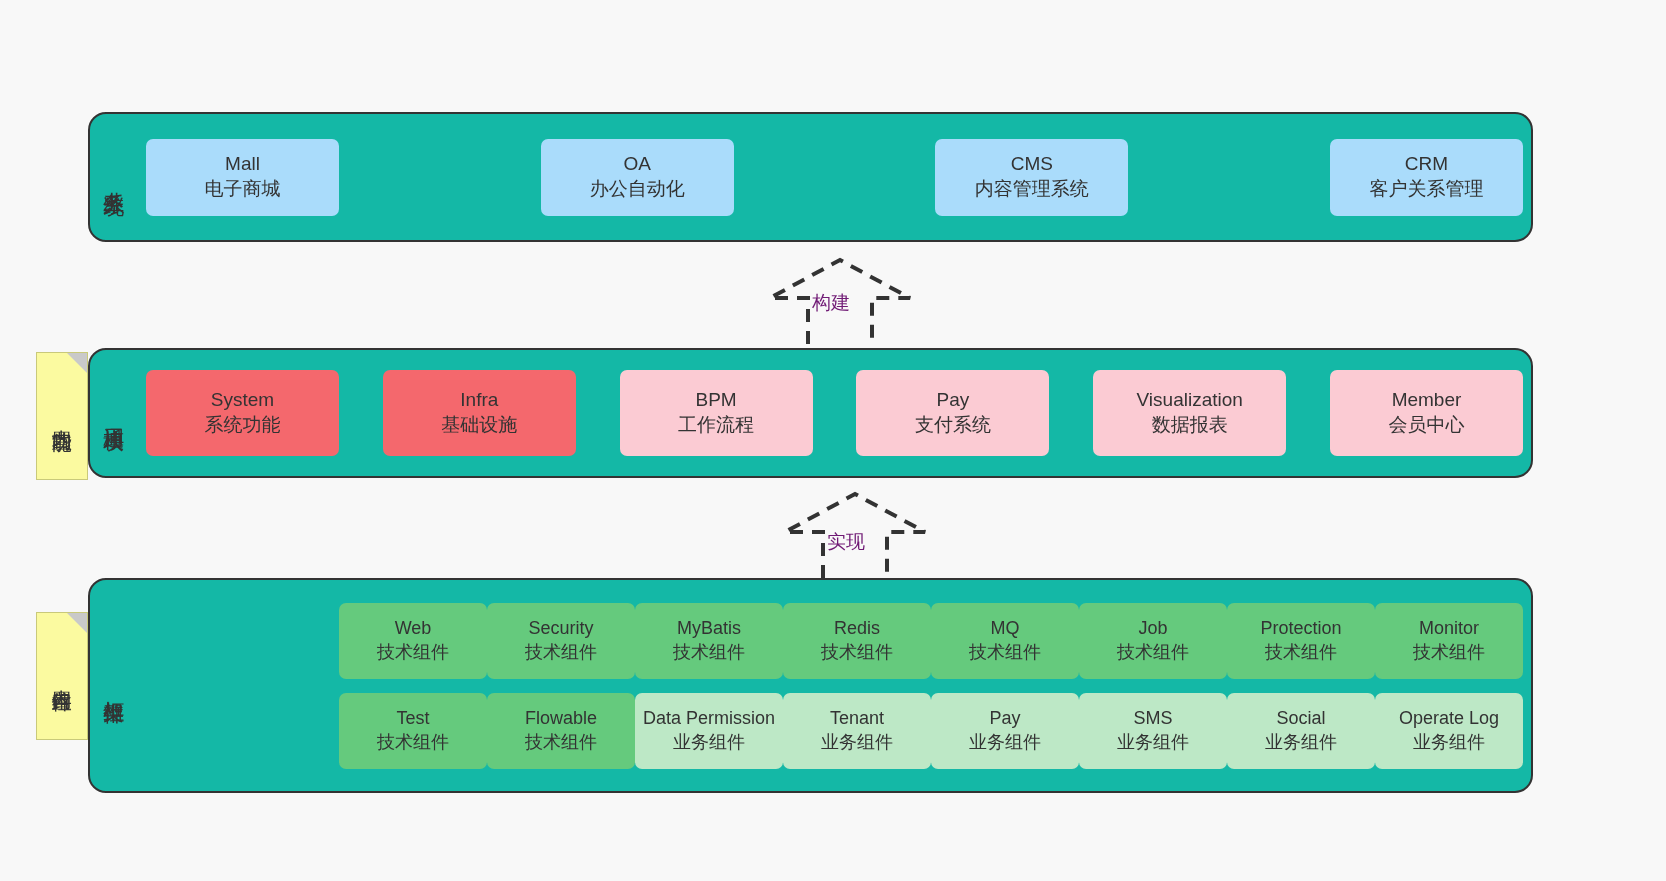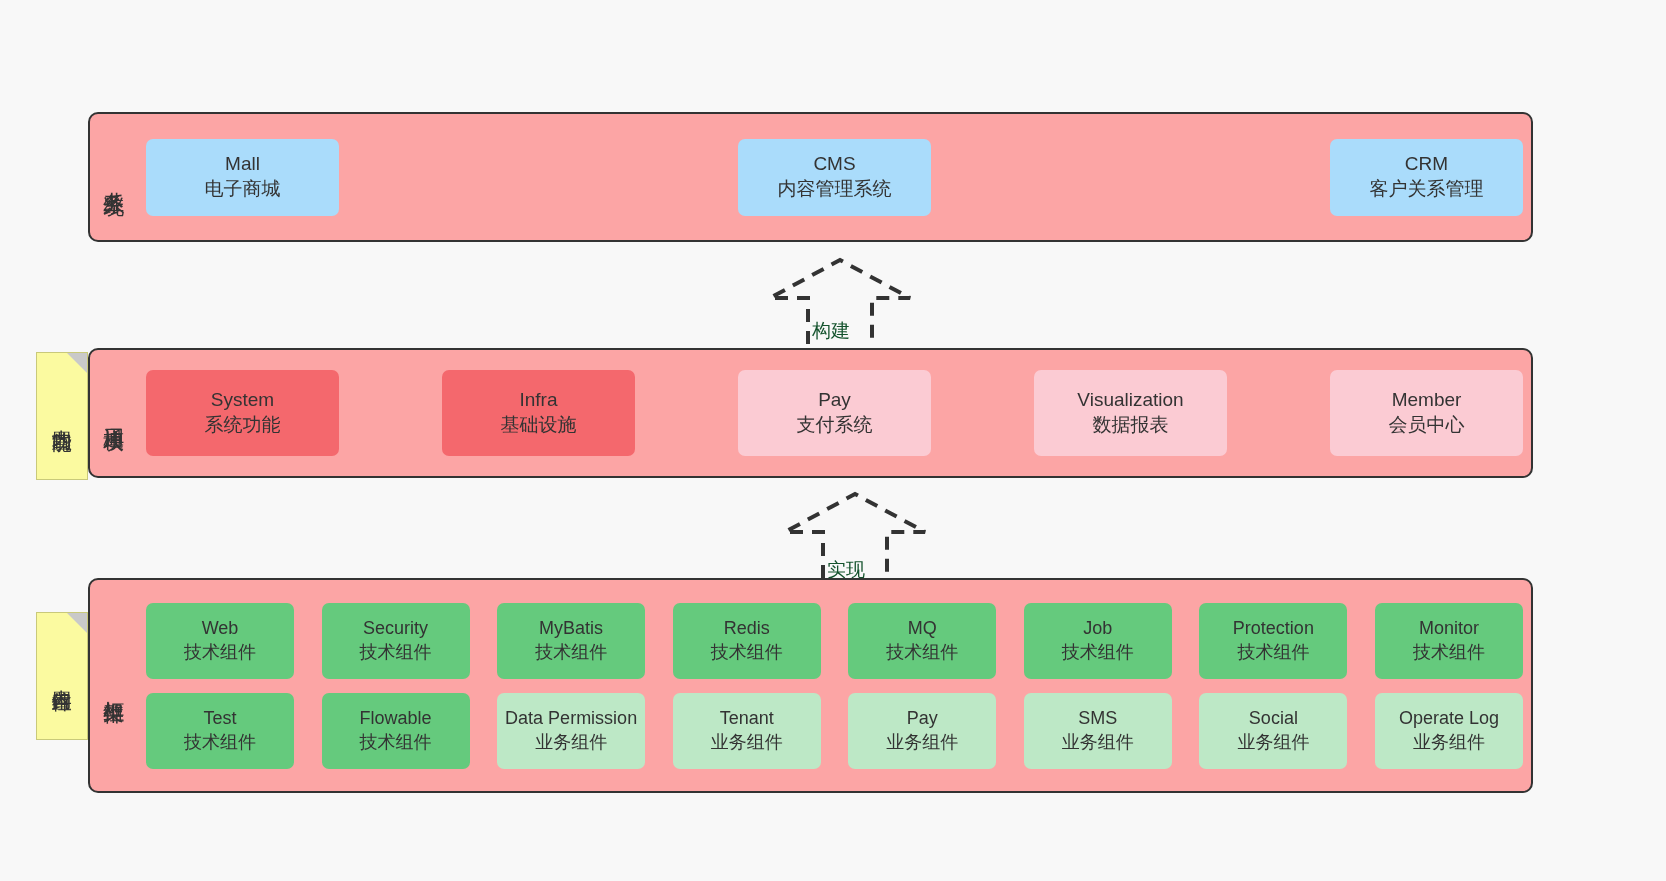--- a/index.html
+++ b/index.html
@@ -27,9 +27,9 @@
   .layer {
     position: absolute;
     box-sizing: border-box;
-    background: #fca5a5;
+    background: #14b8a6;
     border: 2px solid #333333;
-    border-radius: 10px;
+    border-radius: 18px;
     display: flex;
     align-items: stretch;
   }

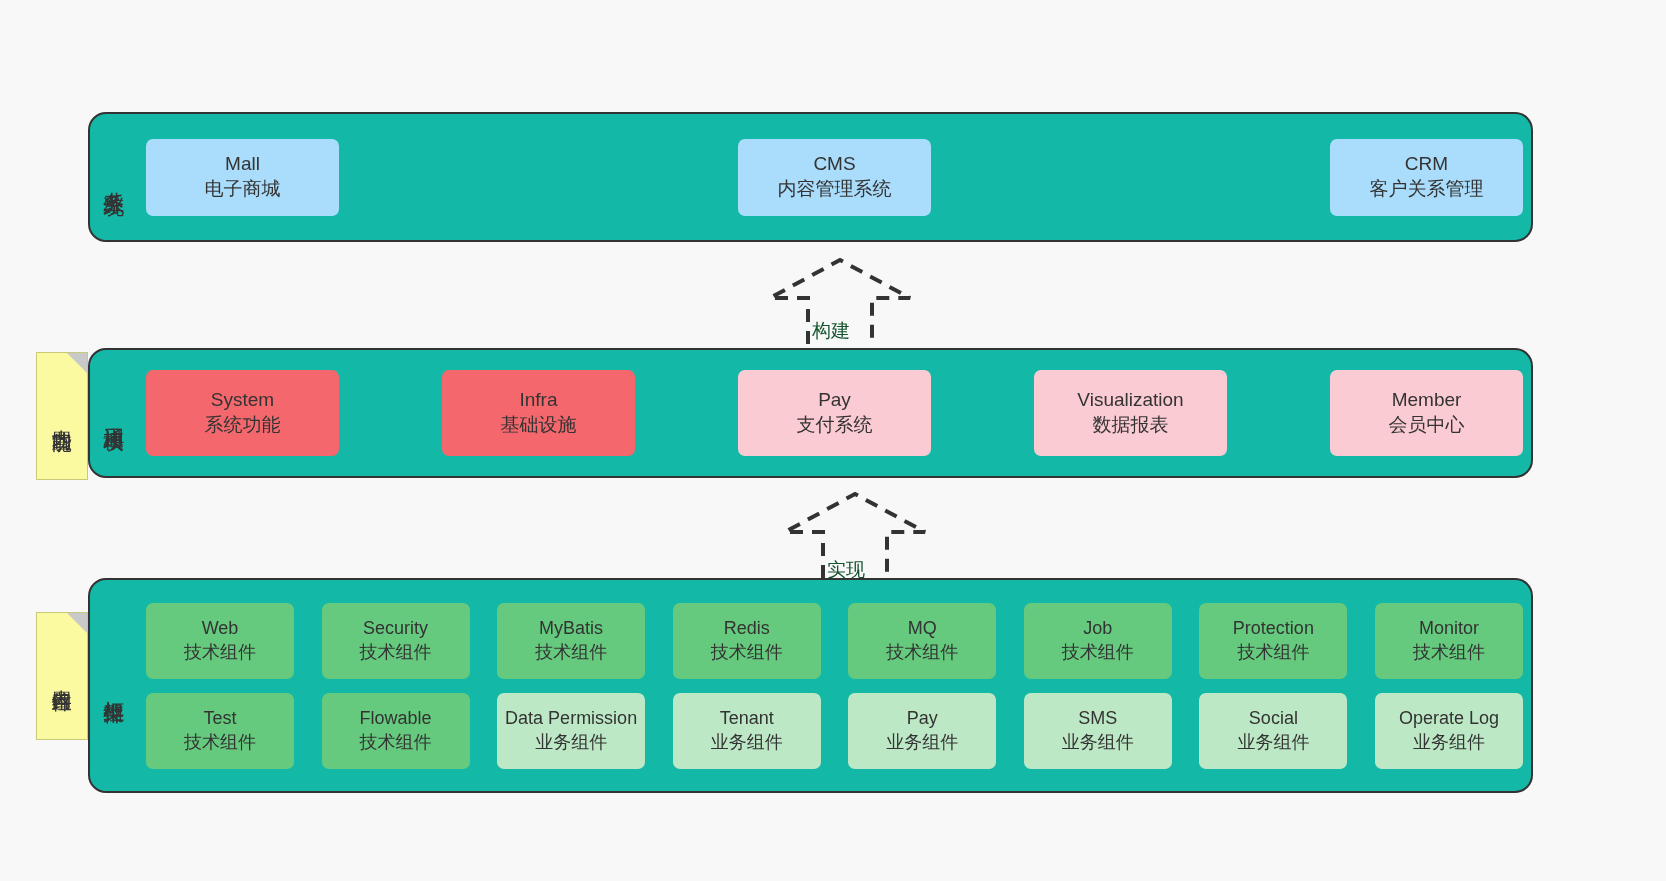--- a/index.html
+++ b/index.html
@@ -172,6 +172,10 @@
           <span class="cn">电子商城</span>
         </div>
         <div class="card biz-card">
+          <span class="en">OA</span>
+          <span class="cn">办公自动化</span>
+        </div>
+        <div class="card biz-card">
           <span class="en">CMS</span>
           <span class="cn">内容管理系统</span>
         </div>

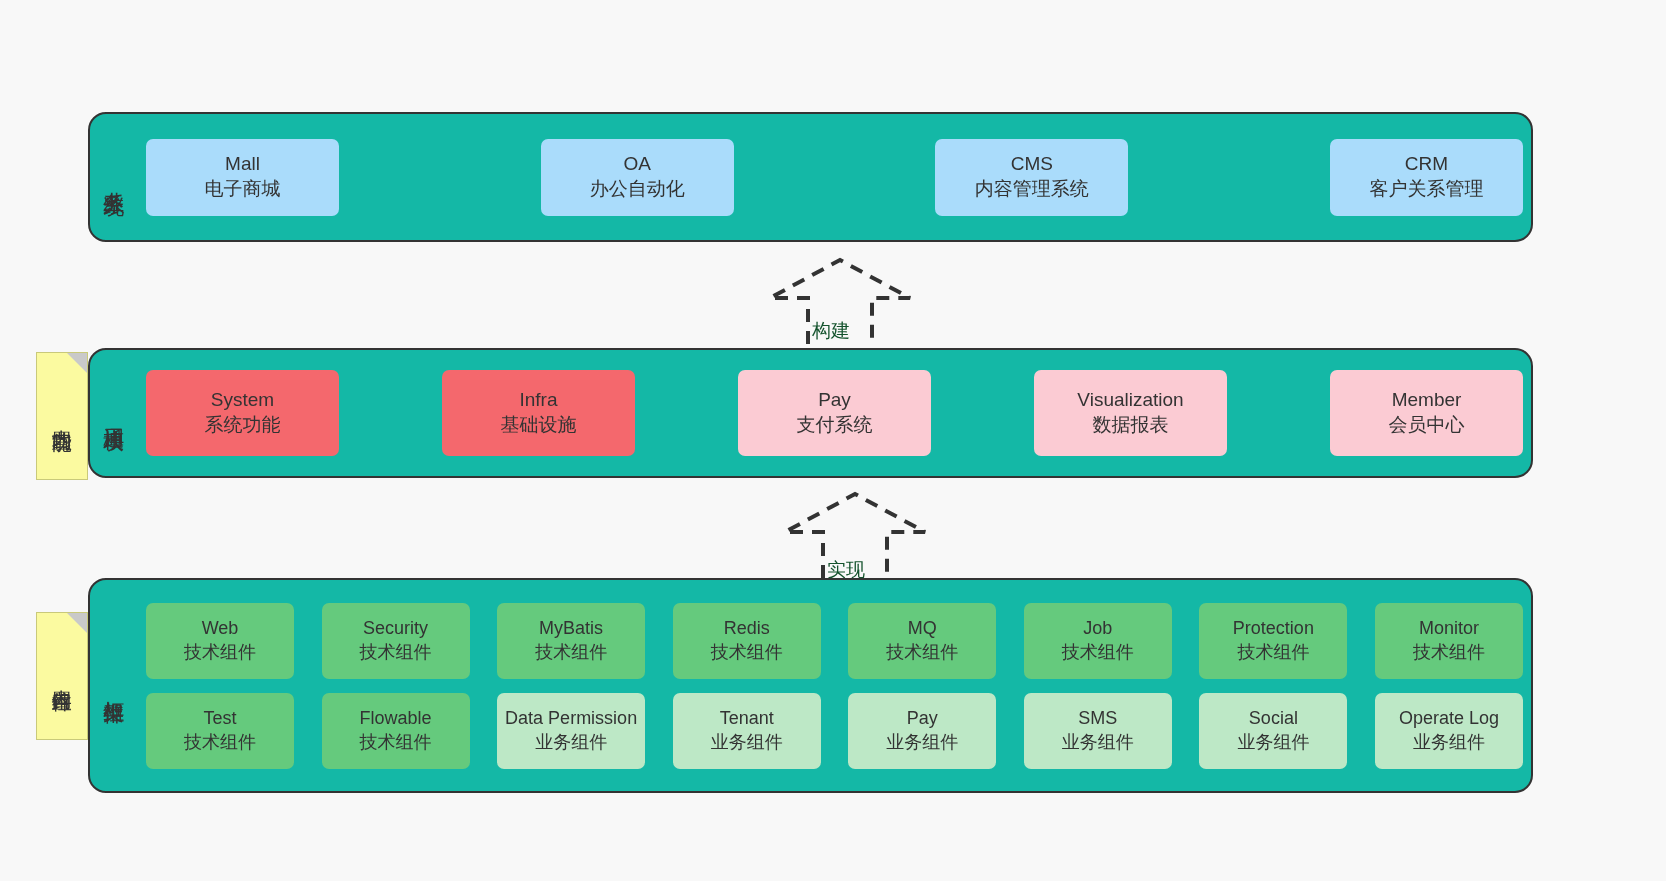--- a/index.html
+++ b/index.html
@@ -152,10 +152,9 @@
   .arrow-label {
     position: absolute;
     font-size: 19px;
-    color: #14532d;
+    color: #701a75;
     background: transparent;
     white-space: nowrap;
-    margin-top: 28px;
   }
 </style>
 </head>

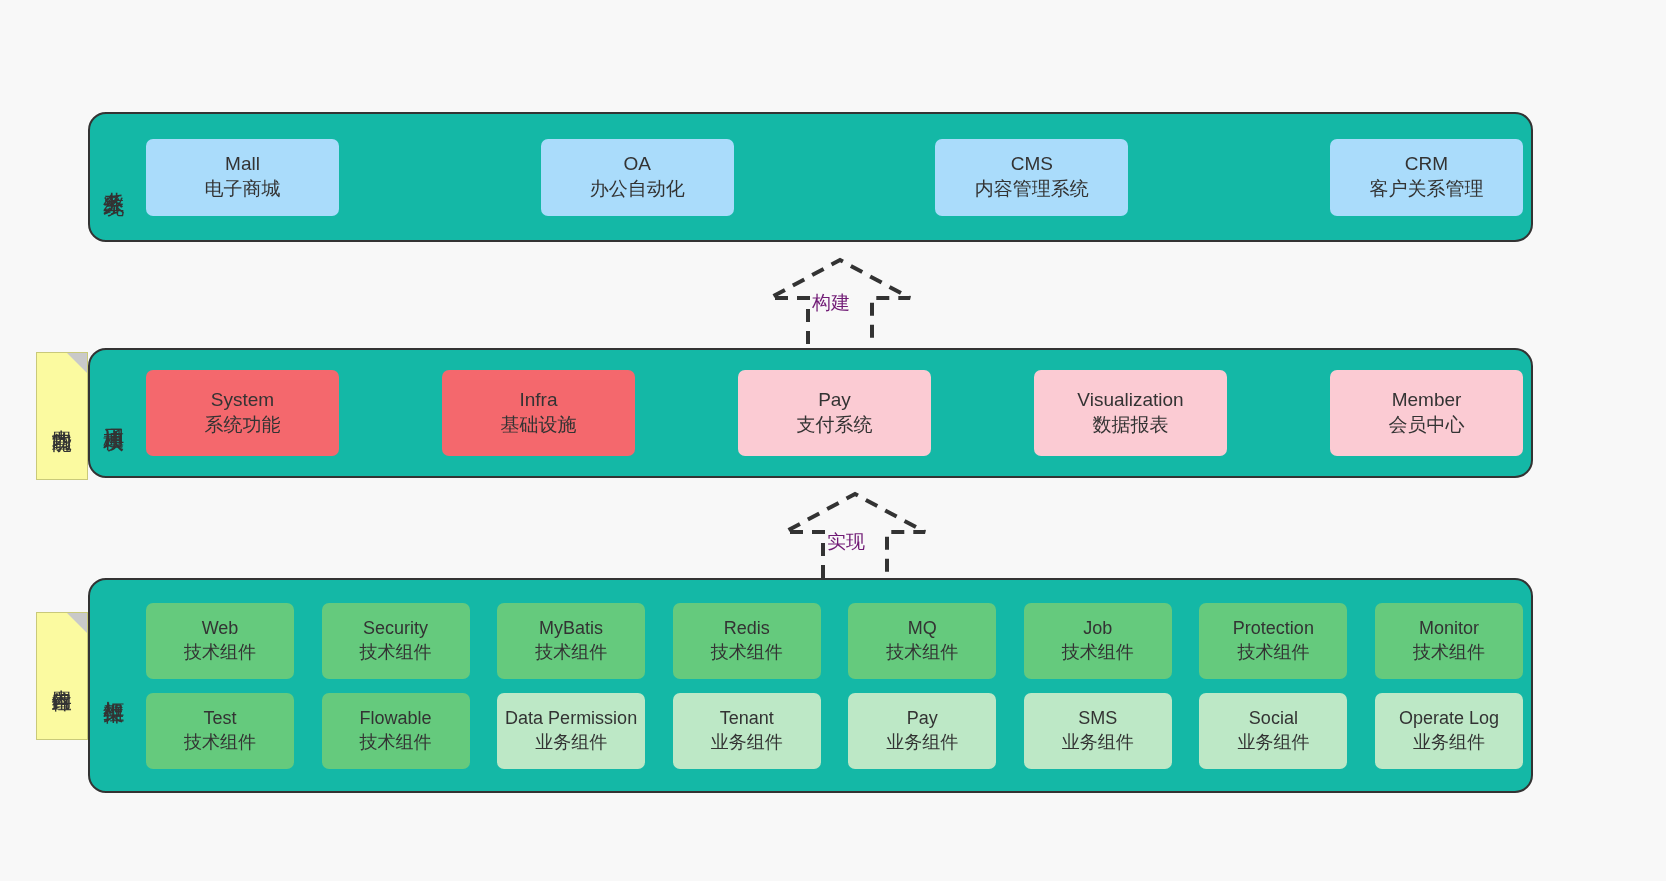--- a/index.html
+++ b/index.html
@@ -208,6 +208,10 @@
           <span class="cn">基础设施</span>
         </div>
         <div class="card mod-card mod-soft">
+          <span class="en">BPM</span>
+          <span class="cn">工作流程</span>
+        </div>
+        <div class="card mod-card mod-soft">
           <span class="en">Pay</span>
           <span class="cn">支付系统</span>
         </div>

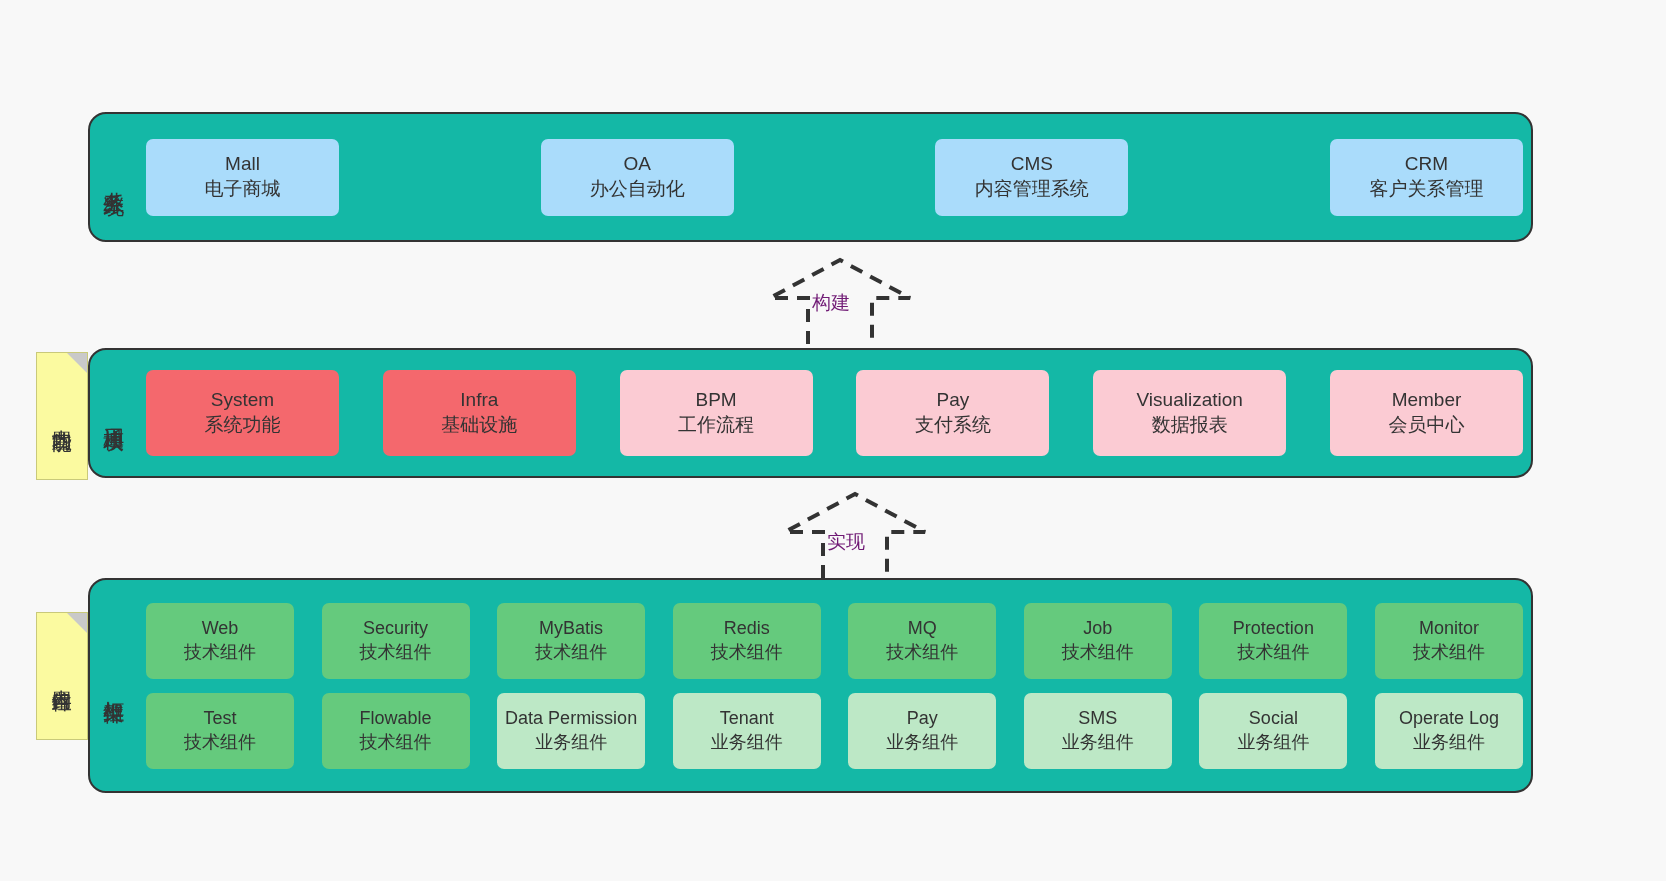--- a/index.html
+++ b/index.html
@@ -105,7 +105,7 @@
   .fw-row {
     display: flex;
     width: 100%;
-    justify-content: space-between;
+    justify-content: flex-end;
     align-items: center;
   }
   .fw-card {

